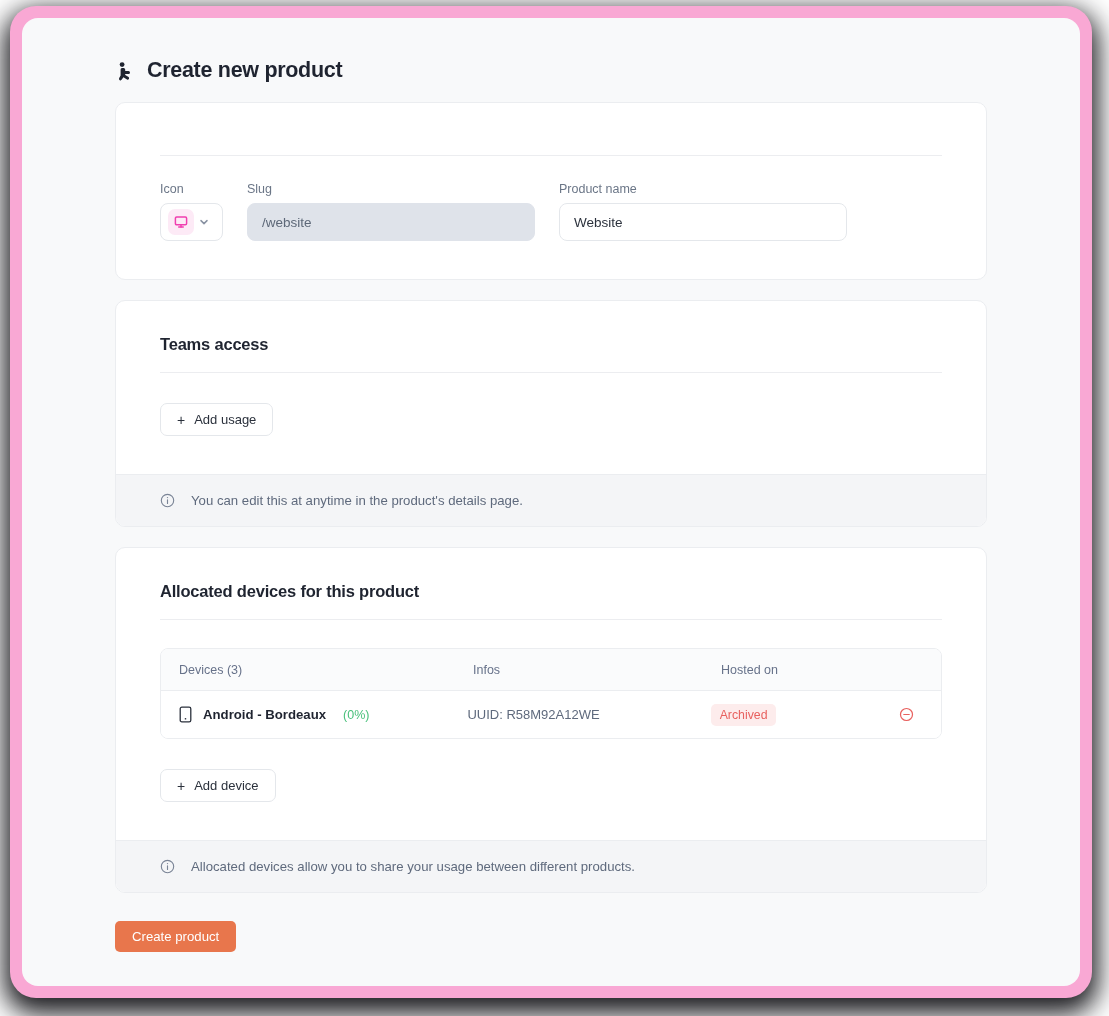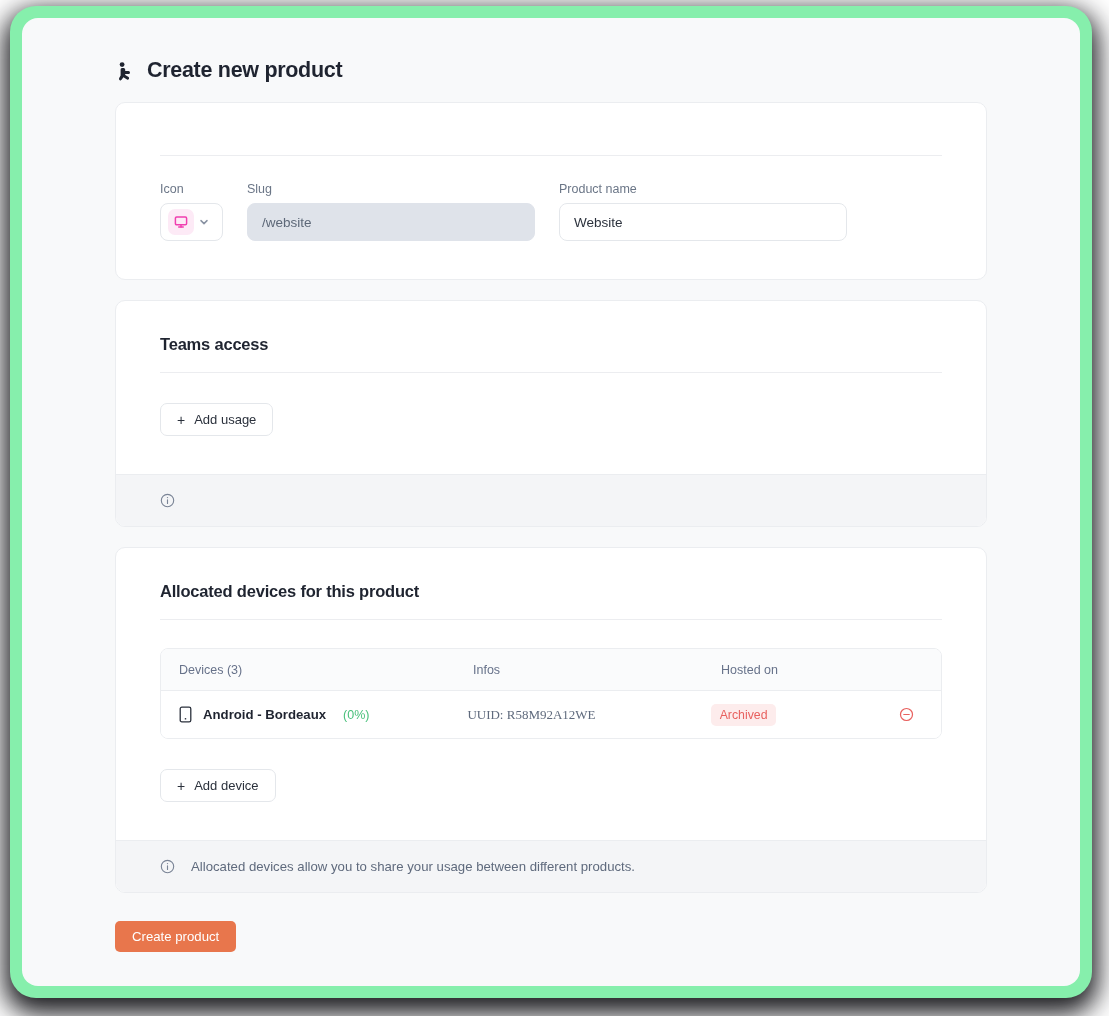--- a/index.html
+++ b/index.html
@@ -26,7 +26,7 @@
     top: 6px;
     width: 1082px;
     height: 992px;
-    background: #86efac;
+    background: #f9a8d4;
     border-radius: 26px;
     box-shadow: 0 10px 26px 6px rgba(10,10,14,0.92);
     overflow: hidden;

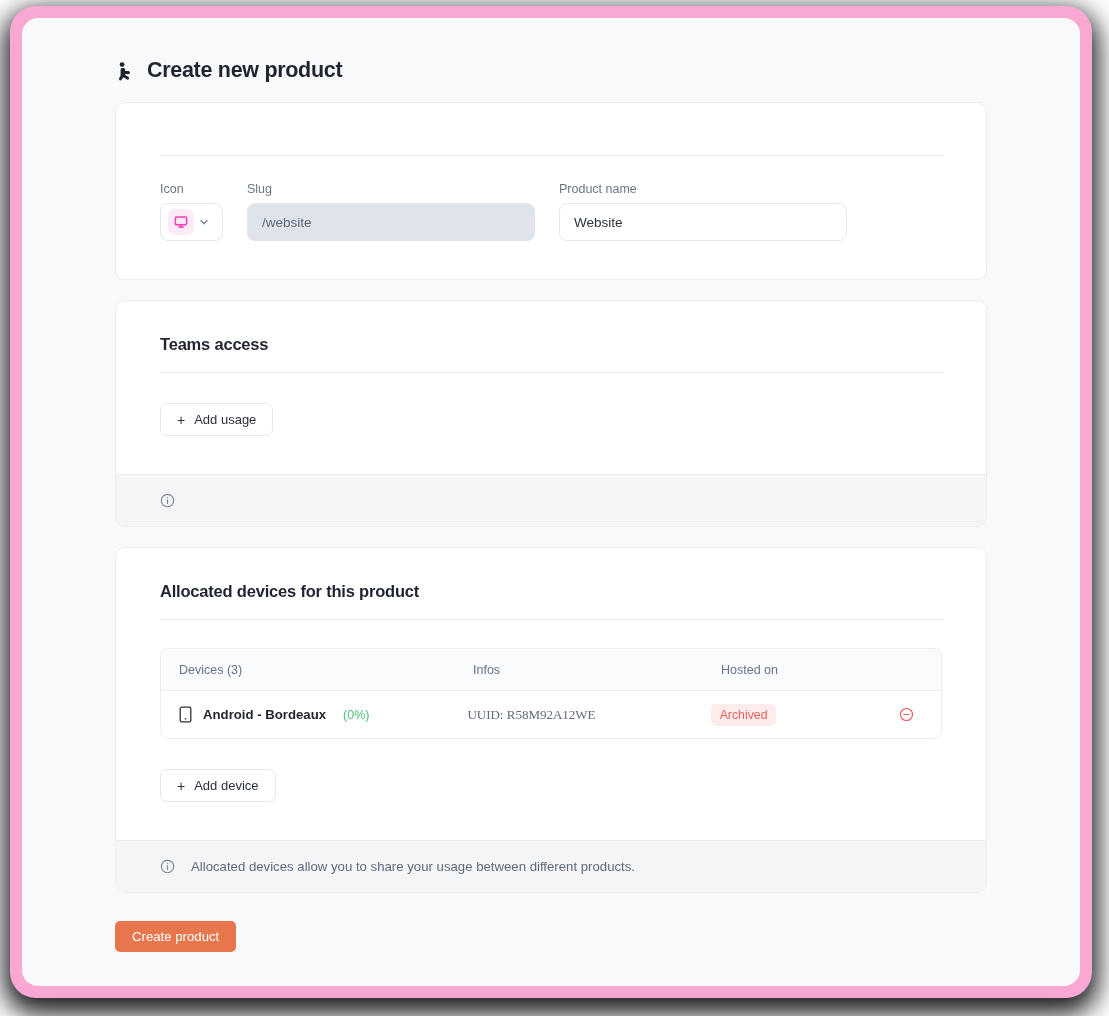--- a/index.html
+++ b/index.html
@@ -316,6 +316,7 @@
                 <circle cx="8" cy="4.9" r="0.75" fill="currentColor" stroke="none"></circle>
               </svg>
             </span>
+            <span class="note-text">You can edit this at anytime in the product's details page.</span>
           </div>
         </div>
 

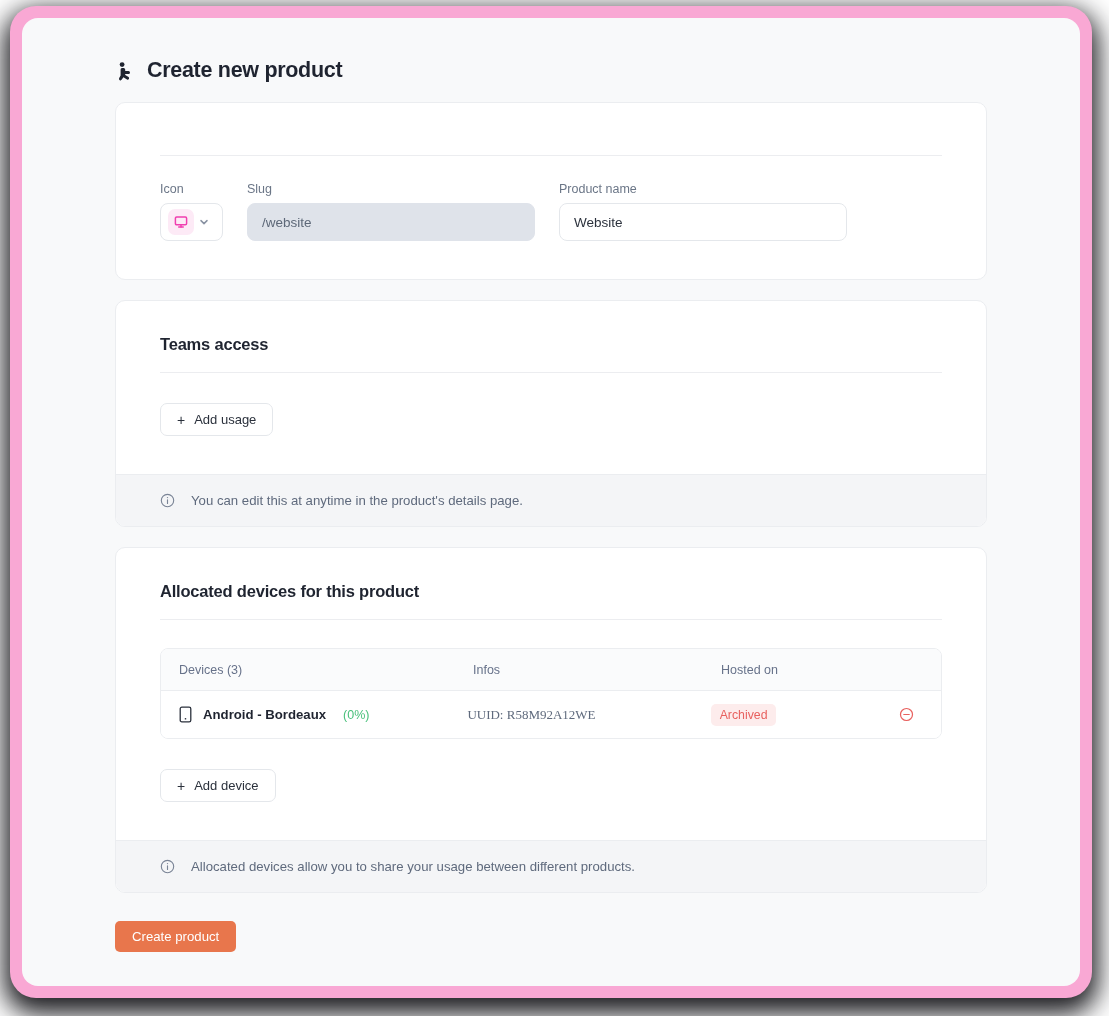--- a/index.html
+++ b/index.html
@@ -205,7 +205,7 @@
   .phone-icon { color: #2b313c; display: flex; flex: none; }
   .device-name { font-size: 13.2px; font-weight: bold; color: #1f2430; }
   .device-pct { font-size: 12.5px; color: #49c07b; margin-left: 6px; }
-  .cell-text { font-size: 13px; color: #5f6a7d; font-family: Liberation Serif, serif; }
+  .cell-text { font-size: 13px; color: #5f6a7d; }
 
   .badge {
     display: inline-flex;

